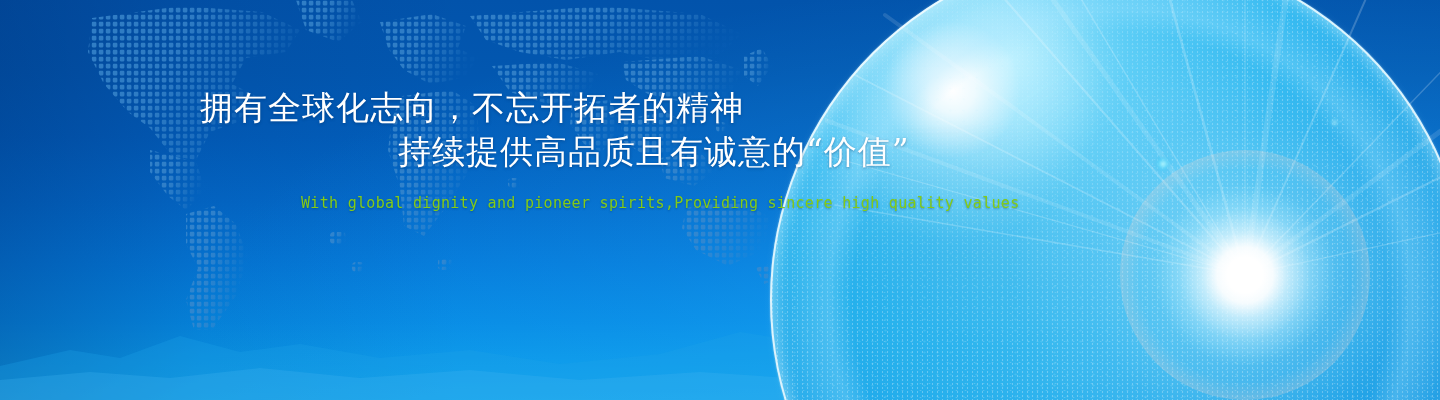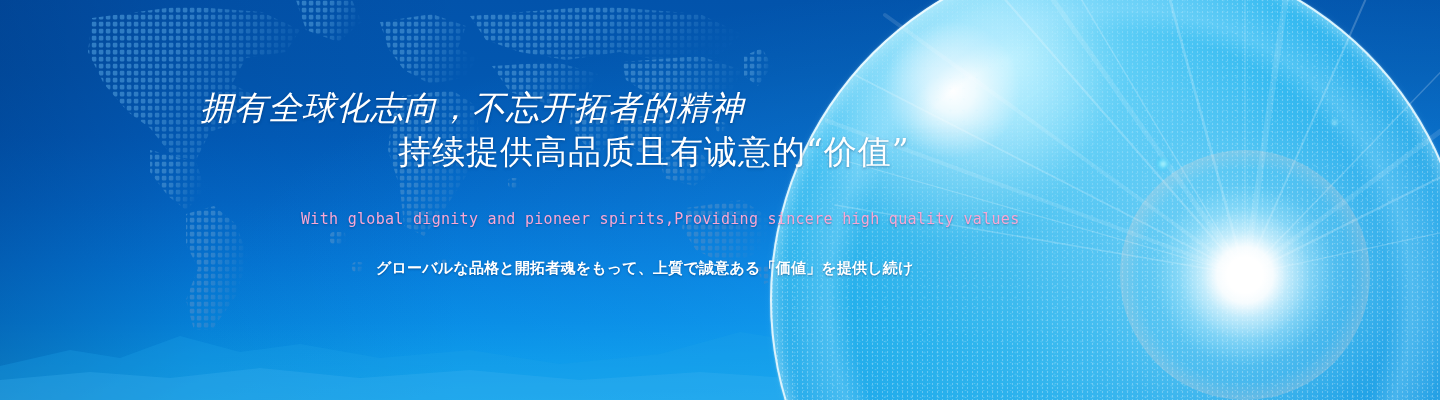--- a/index.html
+++ b/index.html
@@ -149,7 +149,7 @@
     color:#ffffff;
     text-shadow:0 1px 3px rgba(0,42,95,.45);
   }
-  .headline.l1{ left:200px; top:90px;font-style:italic; }
+  .headline.l1{ left:200px; top:90px; }
   .headline.l2{ left:366px; top:134px;margin-left:32px; }
 
   .subline-en{

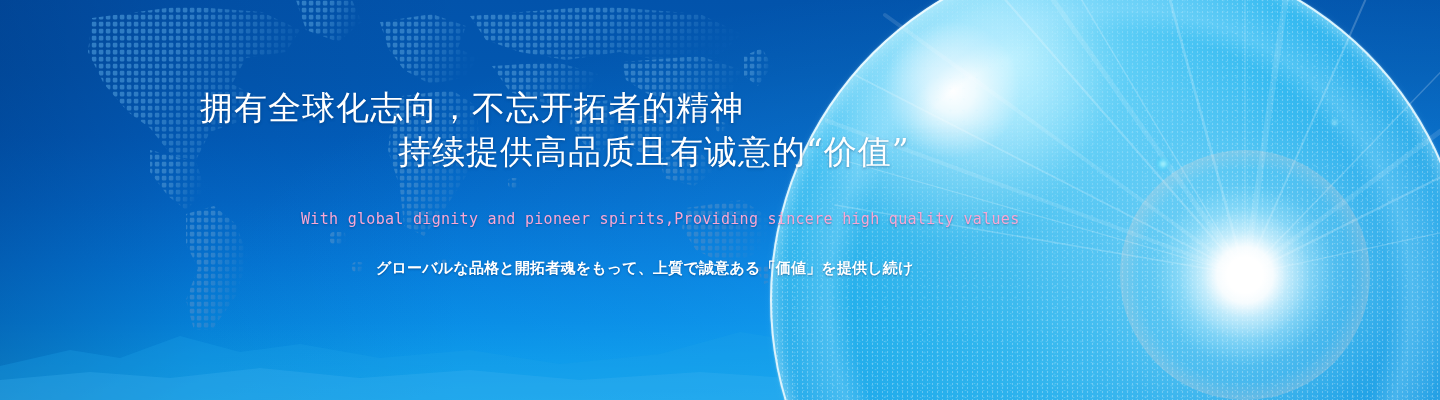--- a/index.html
+++ b/index.html
@@ -153,12 +153,12 @@
   .headline.l2{ left:366px; top:134px;margin-left:32px; }
 
   .subline-en{
-    position:absolute; left:301px; top:210px;
+    position:absolute; left:301px; top:194px;
     font-family:"DejaVu Sans Mono","Liberation Mono",monospace;
     font-size:15px;
     letter-spacing:.3px;
     white-space:nowrap;
-    color:#f9a8d4;
+    color:#84cc16;
     font-weight:400;
     text-shadow:0 1px 2px rgba(0,42,95,.40);
   }

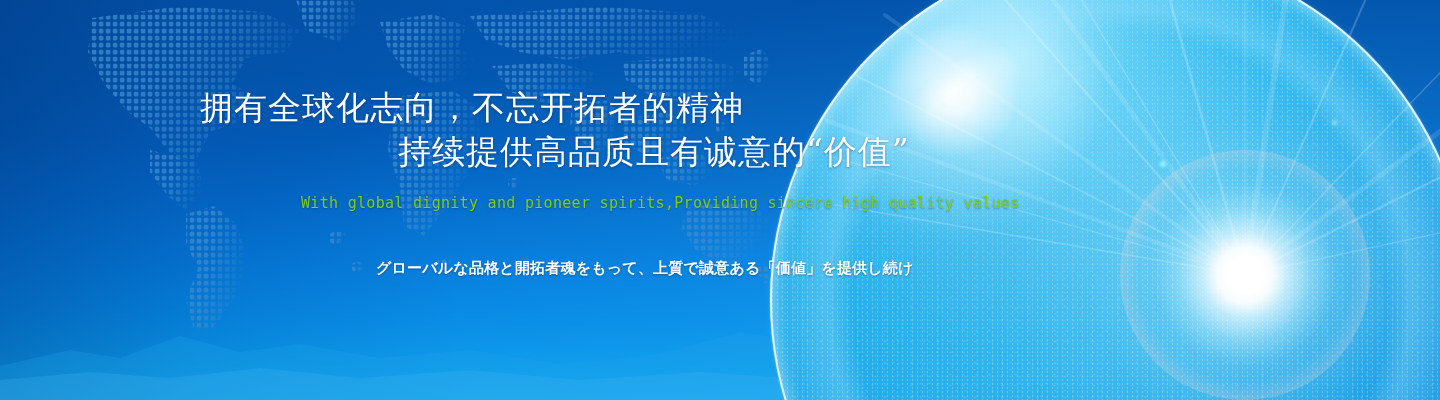--- a/index.html
+++ b/index.html
@@ -292,7 +292,6 @@
     <div class="headline l1">拥有全球化志向，不忘开拓者的精神</div>
     <div class="headline l2">持续提供高品质且有诚意的“价值”</div>
     <div class="subline-en">With global dignity and pioneer spirits,Providing sincere high quality values</div>
-    <div class="subline-jp">グローバルな品格と開拓者魂をもって、上質で誠意ある「価値」を提供し続け</div>
   </div>
 
 </div>

